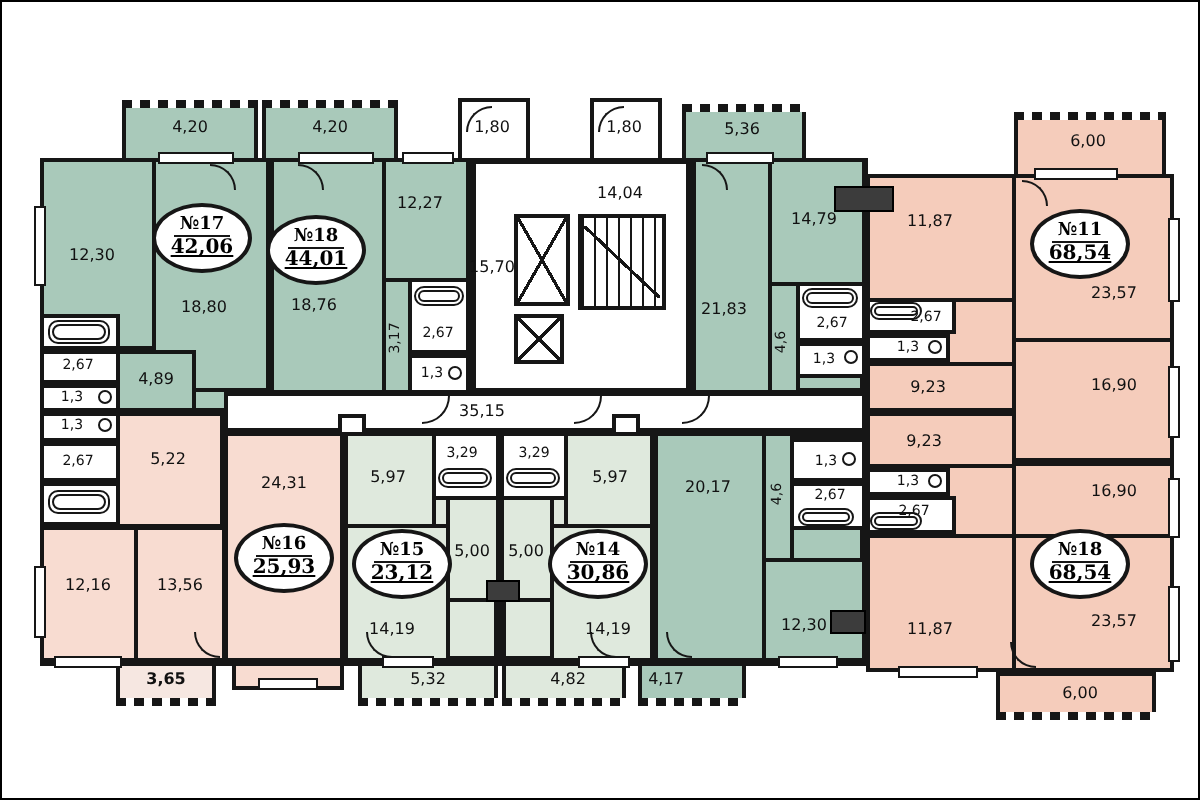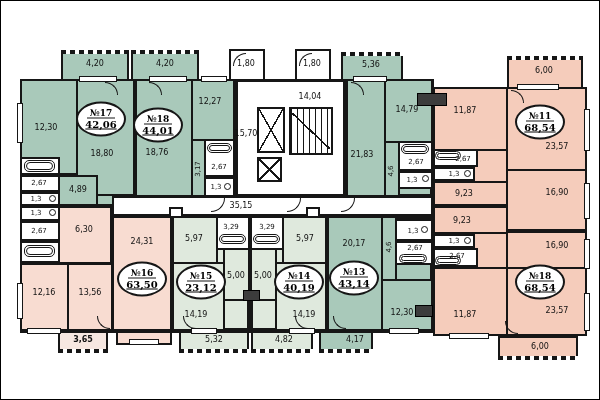--- a/index.html
+++ b/index.html
@@ -287,7 +287,7 @@
 
   <span class="lbl sm" style="left:35px;top:212px;">1,3</span>
   <span class="lbl sm" style="left:38px;top:230px;">2,67</span>
-  <span class="lbl" style="left:83px;top:229px;">6,30</span>
+  <span class="lbl" style="left:83px;top:229px;">5,22</span>
   <span class="lbl" style="left:141px;top:241px;">24,31</span>
   <span class="lbl" style="left:43px;top:292px;">12,16</span>
   <span class="lbl" style="left:89px;top:292px;">13,56</span>

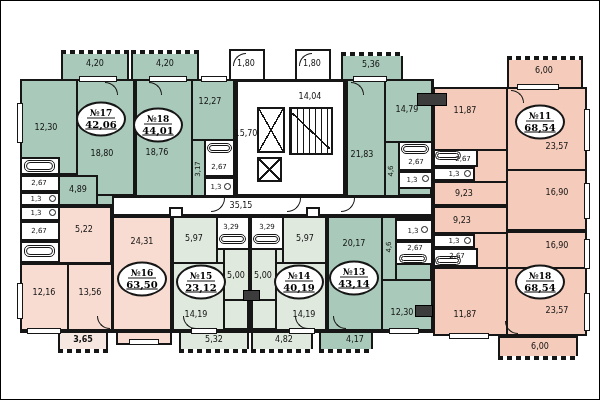--- a/index.html
+++ b/index.html
@@ -233,10 +233,6 @@
     <span class="num">№14</span>
     <span class="ar">40,19</span>
   </div>
-  <div class="badge" style="left:353px;top:277px;">
-    <span class="num">№13</span>
-    <span class="ar">43,14</span>
-  </div>
   <div class="badge" style="left:539px;top:281px;">
     <span class="num">№18</span>
     <span class="ar">68,54</span>

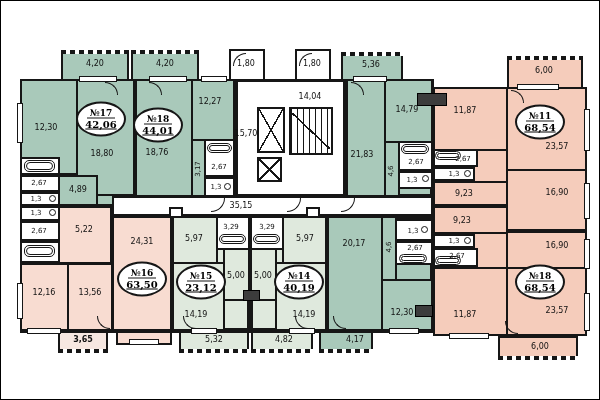--- a/index.html
+++ b/index.html
@@ -223,7 +223,7 @@
   </div>
   <div class="badge" style="left:141px;top:278px;">
     <span class="num">№16</span>
-    <span class="ar">63,50</span>
+    <span class="ar">25,93</span>
   </div>
   <div class="badge" style="left:200px;top:281px;">
     <span class="num">№15</span>

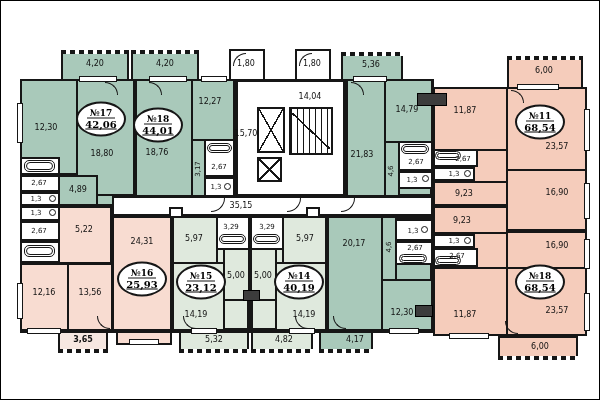--- a/index.html
+++ b/index.html
@@ -231,7 +231,7 @@
   </div>
   <div class="badge" style="left:298px;top:281px;">
     <span class="num">№14</span>
-    <span class="ar">40,19</span>
+    <span class="ar">30,86</span>
   </div>
   <div class="badge" style="left:539px;top:281px;">
     <span class="num">№18</span>

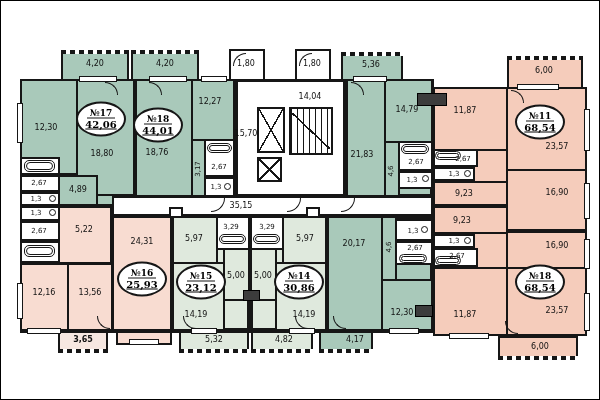--- a/index.html
+++ b/index.html
@@ -306,7 +306,7 @@
   <span class="lbl sm" style="left:412px;top:230px;">1,3</span>
   <span class="lbl sm" style="left:414px;top:247px;">2,67</span>
   <span class="lbl" style="left:401px;top:312px;">12,30</span>
-  <span class="lbl" style="left:354px;top:339px;">4,17</span>
+  <span class="lbl" style="left:332px;top:339px;">4,17</span>
 
 </div>
 

